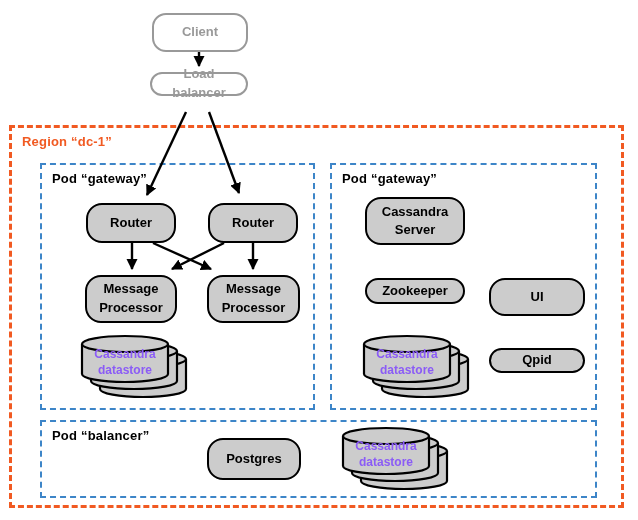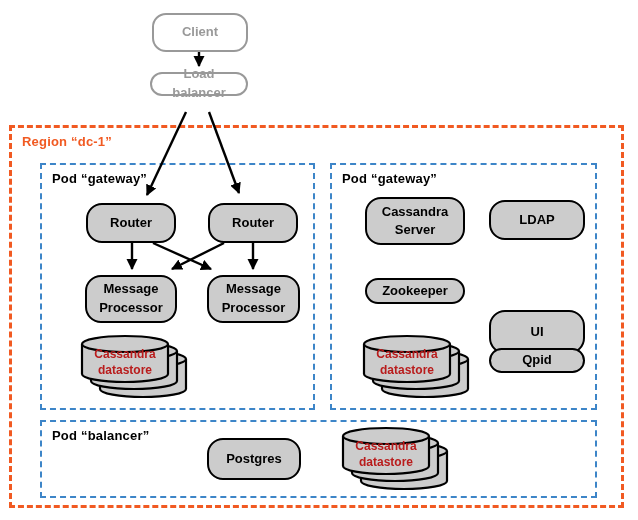--- a/index.html
+++ b/index.html
@@ -137,9 +137,6 @@
   <div class="node" style="left:365px;top:197px;width:100px;height:48px;line-height:1.35;">
     <span>Cassandra Server</span>
   </div>
-  <div class="node" style="left:489px;top:200px;width:96px;height:40px;">
-    <span>LDAP</span>
-  </div>
   <div class="node" style="left:365px;top:278px;width:100px;height:26px;">
     <span>Zookeeper</span>
   </div>

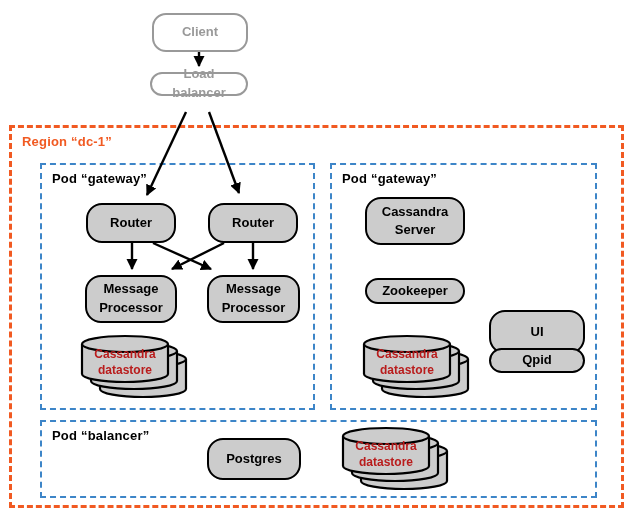--- a/index.html
+++ b/index.html
@@ -140,7 +140,7 @@
   <div class="node" style="left:365px;top:278px;width:100px;height:26px;">
     <span>Zookeeper</span>
   </div>
-  <div class="node" style="left:489px;top:278px;width:96px;height:44px;margin-top:32px;">
+  <div class="node" style="left:489px;top:278px;width:96px;height:38px;">
     <span>UI</span>
   </div>
   <div class="cyl-label" style="left:363px;top:347px;">Cassandra datastore</div>

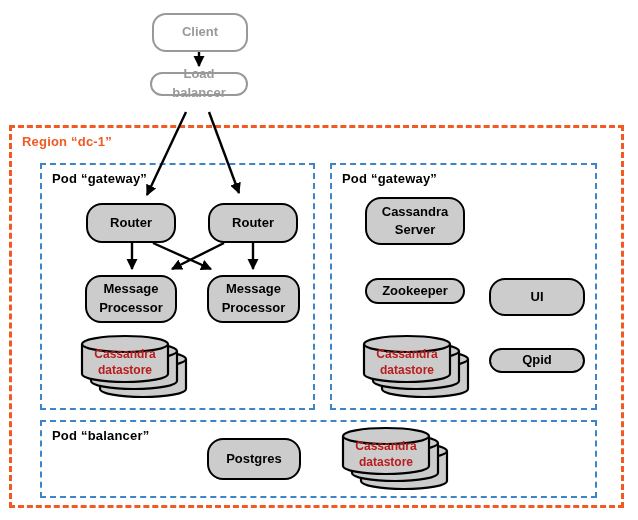--- a/index.html
+++ b/index.html
@@ -24,7 +24,7 @@
     background:#ffffff;border:2px solid #999999;color:#999999;border-radius:14px;
   }
   .cyl-label{
-    position:absolute;width:88px;text-align:center;font-size:12px;font-weight:bold;color:#b91c1c;
+    position:absolute;width:88px;text-align:center;font-size:12px;font-weight:bold;color:#8b5cf6;
     line-height:1.3;
   }
   svg.overlay{position:absolute;left:0;top:0;pointer-events:none;}

